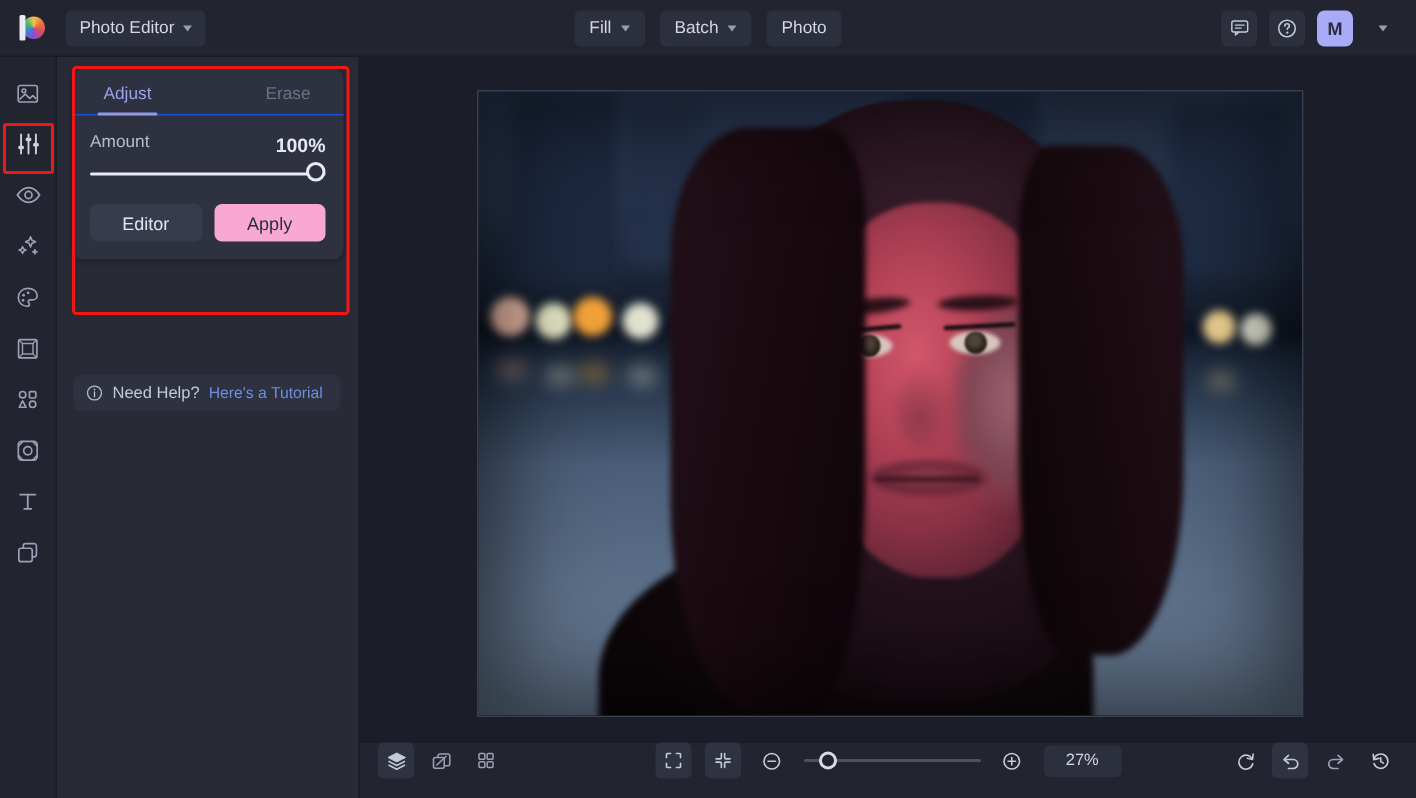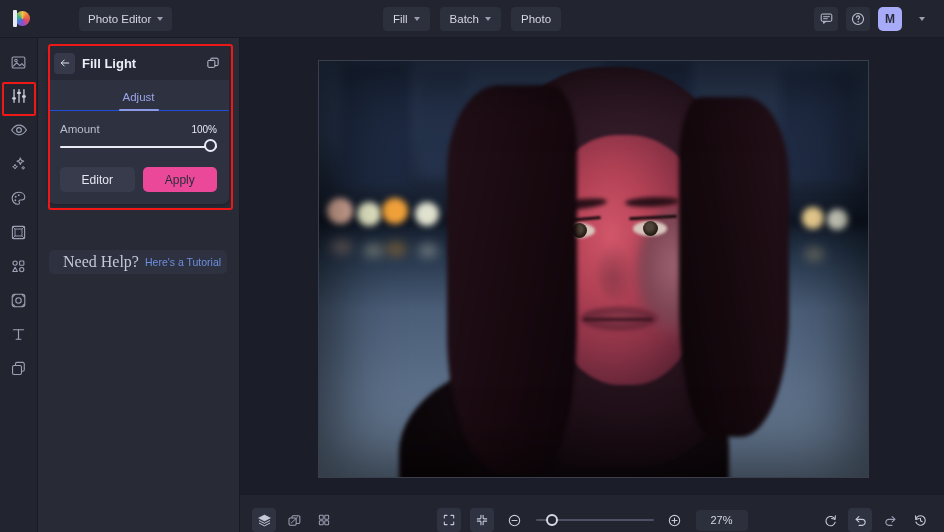--- a/index.html
+++ b/index.html
@@ -16,7 +16,6 @@
     position: absolute; top: 0; left: 0; width: 944px; height: 38px;
     background: #22242f; display: flex; align-items: center;
     border-bottom: 1px solid #191b24;
-    gap: 35px;
   }
   .logo {
     width: 22px; height: 22px; margin-left: 10px; border-radius: 4px;

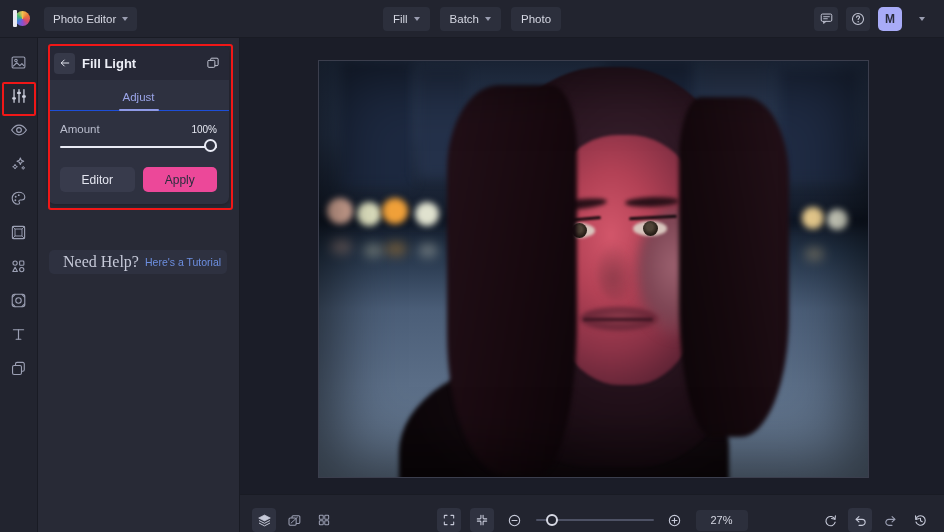--- a/index.html
+++ b/index.html
@@ -405,21 +405,6 @@
 
     <div class="tool-panel">
 
-      <div class="panel-head">
-        <div class="back-btn">
-          <svg width="12" height="12" viewBox="0 0 16 16">
-            <line x1="13" y1="8" x2="3.2" y2="8" stroke="#e4e6f0" stroke-width="1.3" stroke-linecap="round"></line>
-            <path d="M7 4 L3 8 L7 12" fill="none" stroke="#e4e6f0" stroke-width="1.3" stroke-linecap="round" stroke-linejoin="round"></path>
-          </svg>
-        </div>
-        <div class="panel-title">Fill Light</div>
-        <div class="panel-head-icon">
-          <svg width="14" height="14" viewBox="0 0 18 18">
-            <rect x="2.4" y="5.6" width="9" height="9" rx="1.4" fill="none" stroke="#c6c9d8" stroke-width="1.25"></rect>
-            <path d="M6 5.6 V4.2 a1.4 1.4 0 0 1 1.4-1.4 H14.2 a1.4 1.4 0 0 1 1.4 1.4 V11 a1.4 1.4 0 0 1-1.4 1.4 H11.4" fill="none" stroke="#c6c9d8" stroke-width="1.25"></path>
-          </svg>
-        </div>
-      </div>
 
       <div class="tabs">
         <div class="tab active">

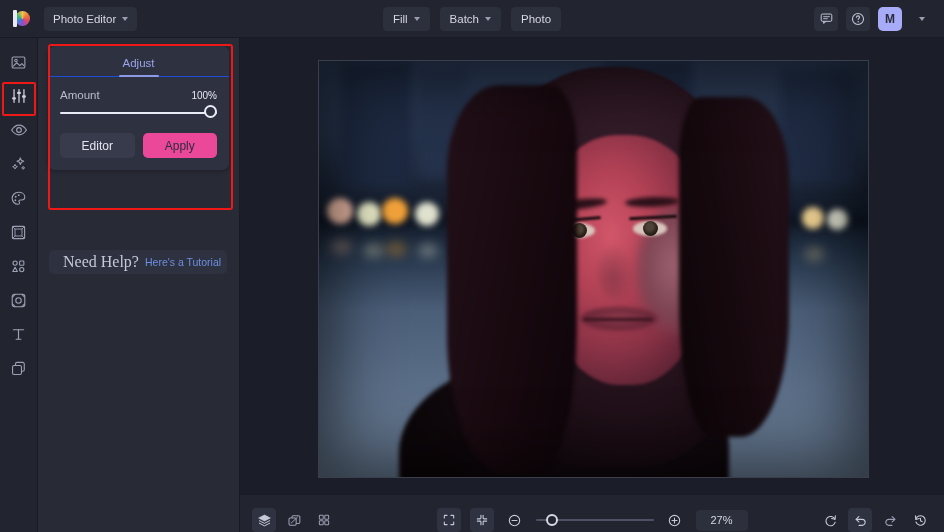--- a/index.html
+++ b/index.html
@@ -409,6 +409,9 @@
       <div class="tabs">
         <div class="tab active">
           <span>Adjust</span>
+        </div>
+        <div class="tab">
+          <span>Erase</span>
         </div>
       </div>
 

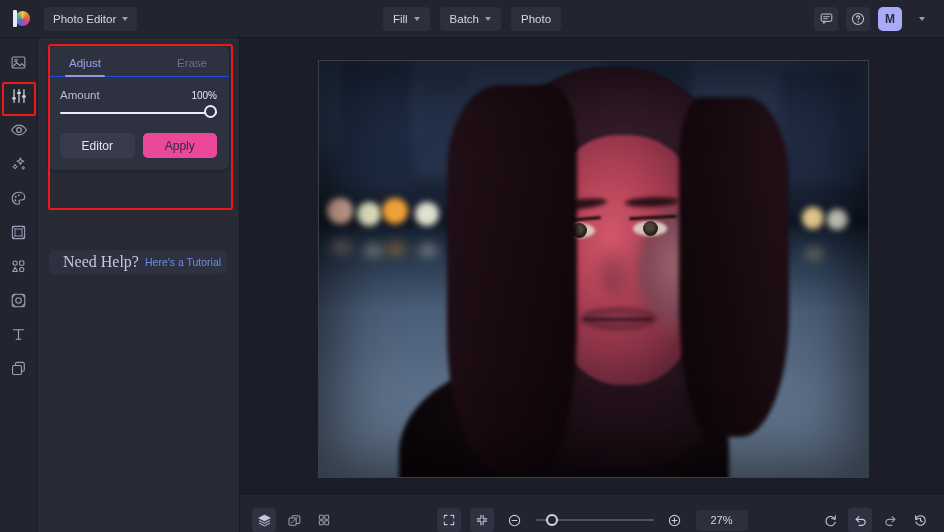--- a/index.html
+++ b/index.html
@@ -113,7 +113,7 @@
   }
 
   .slider-row {
-    display: flex; justify-content: space-between; align-items: flex-end;
+    display: flex; justify-content: space-between; align-items: flex-start;
     padding: 12px 12px 0 12px;
   }
   .slider-label { color: #b9bccc; font-size: 11.5px; }

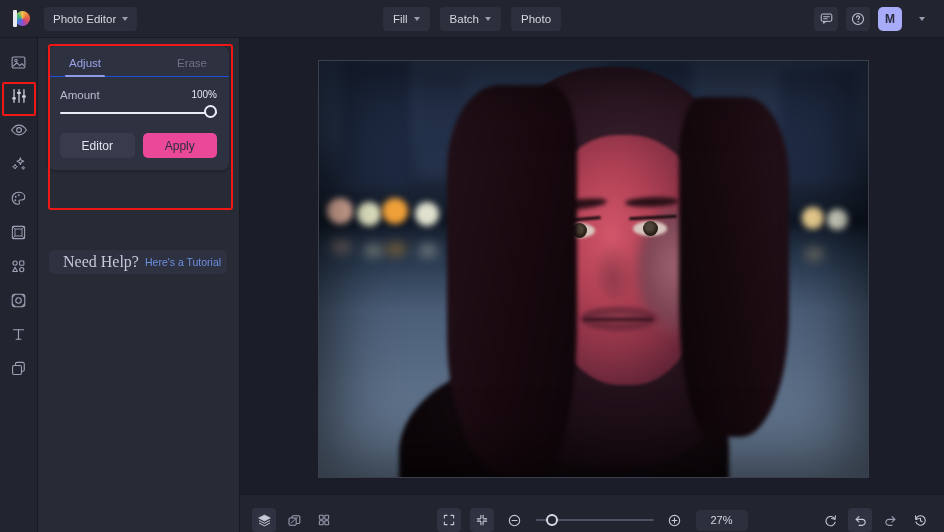--- a/index.html
+++ b/index.html
@@ -117,7 +117,7 @@
     padding: 12px 12px 0 12px;
   }
   .slider-label { color: #b9bccc; font-size: 11.5px; }
-  .slider-value { color: #e6e8f2; font-size: 10px; font-weight: normal; }
+  .slider-value { color: #e6e8f2; font-size: 13px; font-weight: bold; }
   .slider-track-wrap { padding: 7px 12px 0 12px; position: relative; height: 20px; }
   .slider-track {
     position: absolute; left: 12px; right: 12px; top: 11px; height: 2px;

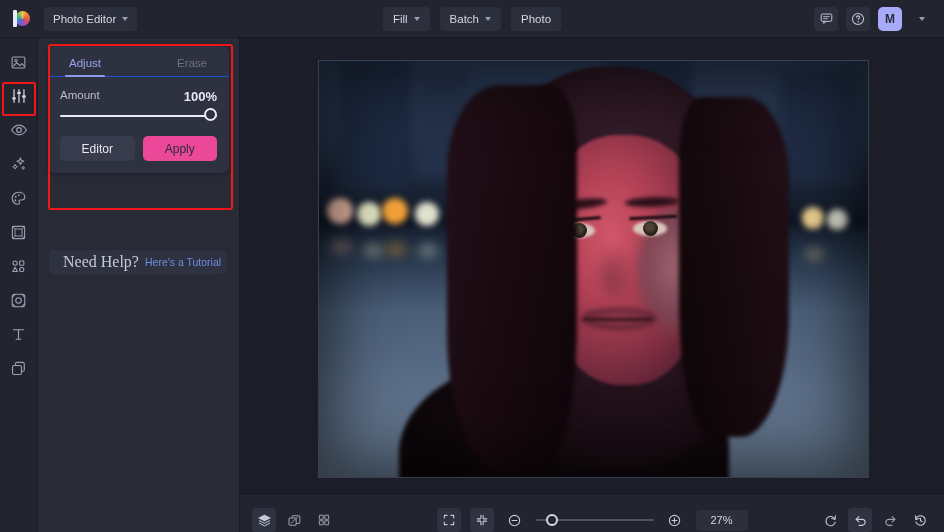--- a/index.html
+++ b/index.html
@@ -134,7 +134,7 @@
     border: none; font-family: inherit;
   }
   .btn-cancel { background: #383b4c; color: #e3e5ef; }
-  .btn-apply { background: #ec4899; color: #2b2d3e; }
+  .btn-apply { background: #f9a8d4; color: #2b2d3e; }
 
   .help-box {
     position: absolute; top: 212px; left: 11px; width: 178px; height: 24px;

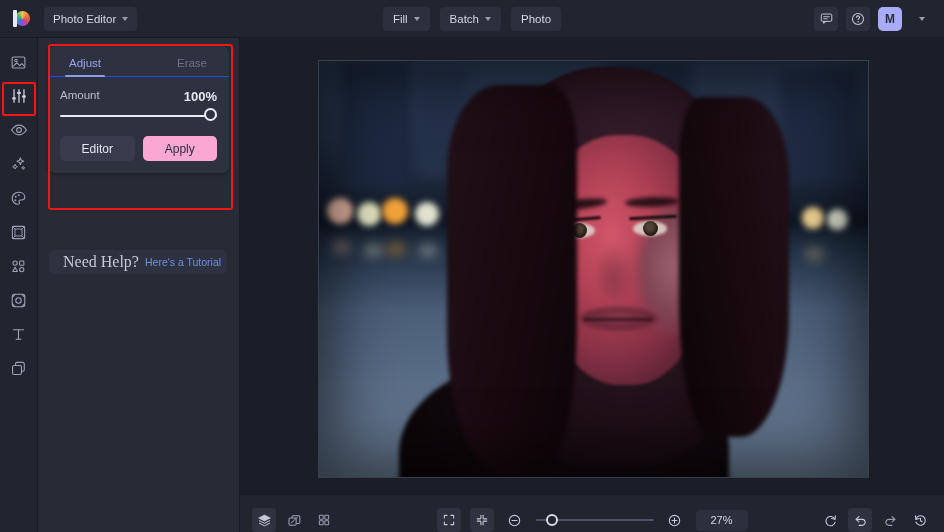--- a/index.html
+++ b/index.html
@@ -141,7 +141,7 @@
     background: #2e3140; border-radius: 5px; display: flex; align-items: center;
     gap: 6px; padding: 0 8px; cursor: pointer;
   }
-  .help-text { font-size: 16px; color: #c6c9d8; white-space: nowrap; font-family: Liberation Serif, serif; }
+  .help-text { font-size: 11px; color: #c6c9d8; white-space: nowrap; }
   .help-link { font-size: 10.5px; color: #6d8fe0; white-space: nowrap; }
 
   

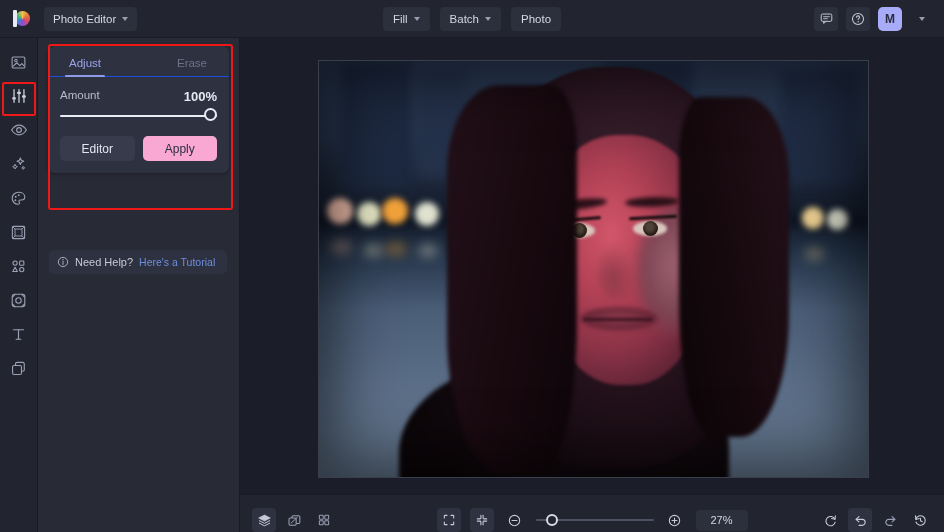--- a/index.html
+++ b/index.html
@@ -239,7 +239,7 @@
   .bottombar {
     position: absolute; left: 240px; right: 0; bottom: 0; height: 38px;
     background: #22242f; border-top: 1px solid #191b24;
-    display: flex; align-items: flex-end; padding: 0 12px;
+    display: flex; align-items: flex-start; padding: 0 12px;
   }
   .bb-left { display: flex; gap: 6px; align-items: center; }
   .bb-center {

